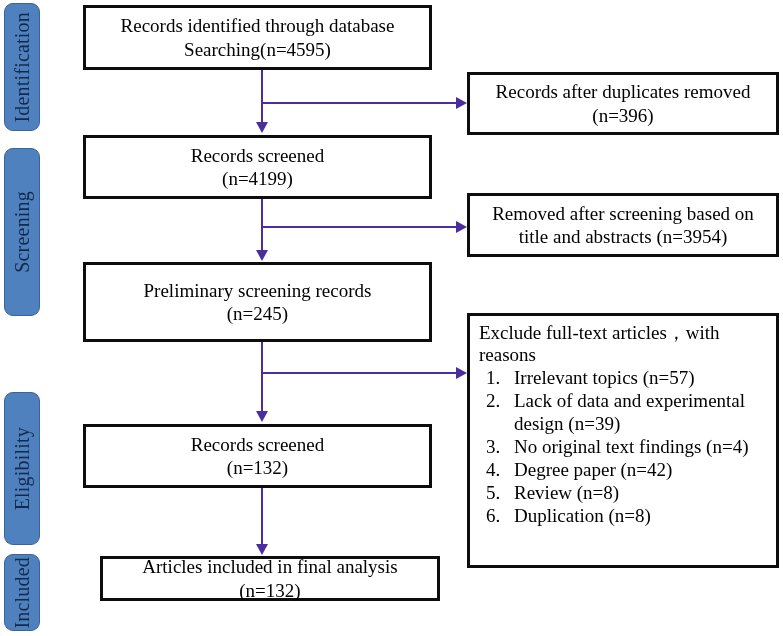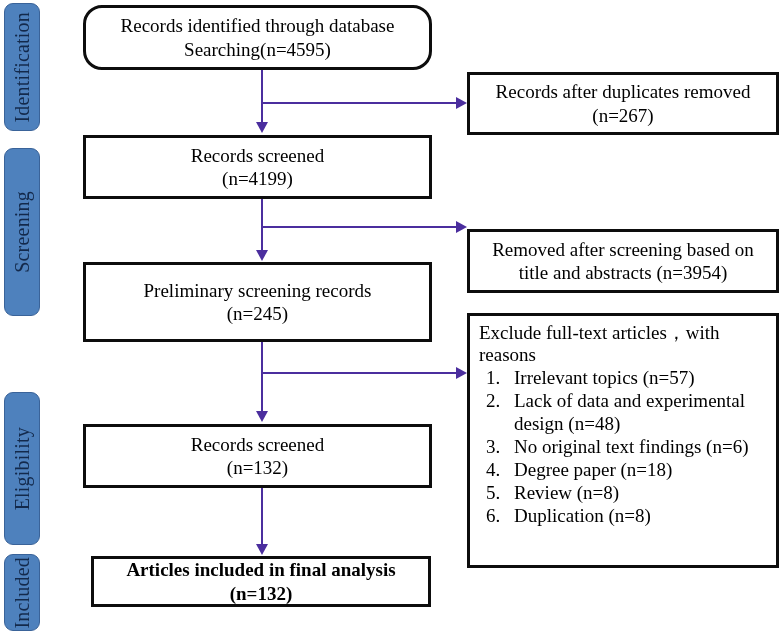--- a/index.html
+++ b/index.html
@@ -156,7 +156,7 @@
   <div class="conn v" style="left:261px; top:488px; height:58px;"></div>
   <div class="arrowhead down" style="left:256px; top:544px;"></div>
 
-  <div class="flow-box" id="box-identified" style="left:83px; top:5px; width:349px; height:65px;border-radius:19px;">
+  <div class="flow-box" id="box-identified" style="left:83px; top:5px; width:349px; height:65px;">
     <span class="box-text">Records identified through database
 Searching(n=4595)</span>
   </div>

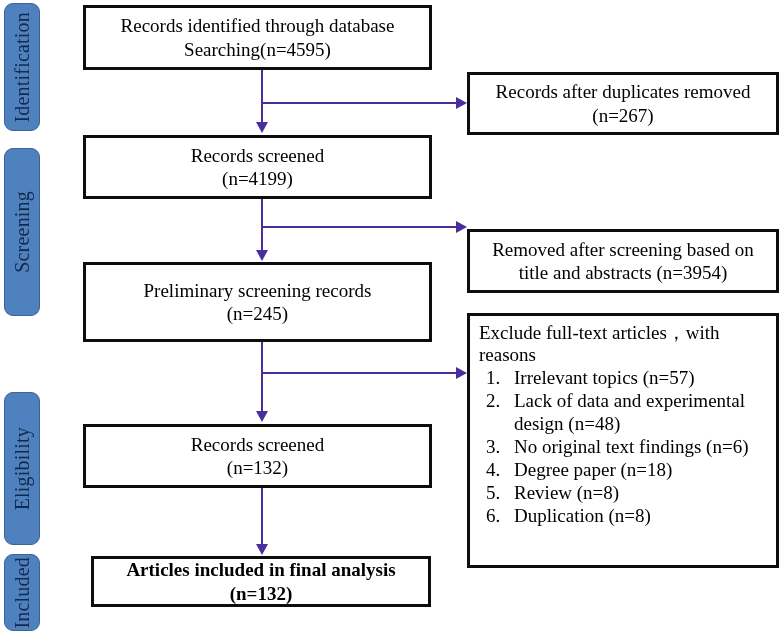--- a/index.html
+++ b/index.html
@@ -183,7 +183,7 @@
 
   <div class="flow-box" id="box-duplicates" style="left:467px; top:72px; width:312px; height:63px;">
     <span class="box-text">Records after duplicates removed
-(n=267)</span>
+(n=396)</span>
   </div>
 
   <div class="flow-box" id="box-removed-screening" style="left:467px; top:193px; width:312px; height:64px;margin-top:36px;">

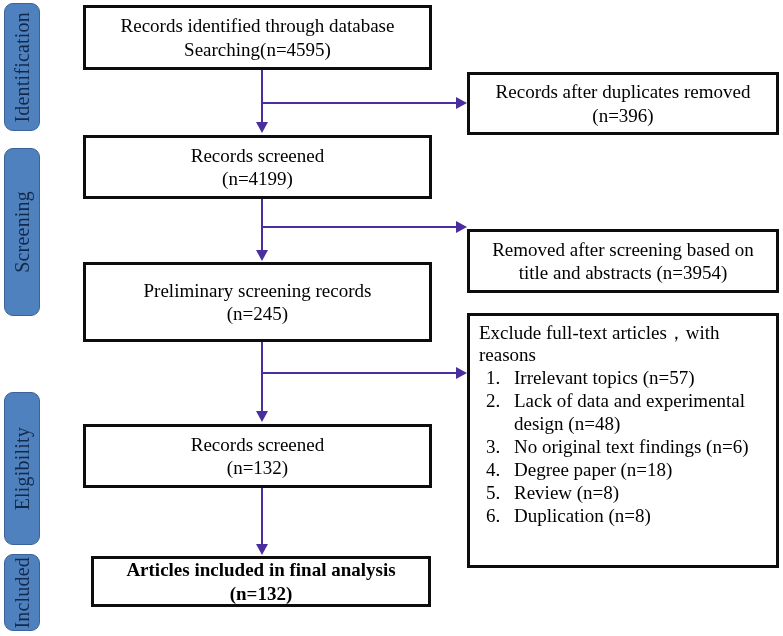--- a/index.html
+++ b/index.html
@@ -186,7 +186,7 @@
 (n=396)</span>
   </div>
 
-  <div class="flow-box" id="box-removed-screening" style="left:467px; top:193px; width:312px; height:64px;margin-top:36px;">
+  <div class="flow-box" id="box-removed-screening" style="left:467px; top:193px; width:312px; height:64px;">
     <span class="box-text">Removed after screening based on
 title and abstracts (n=3954)</span>
   </div>

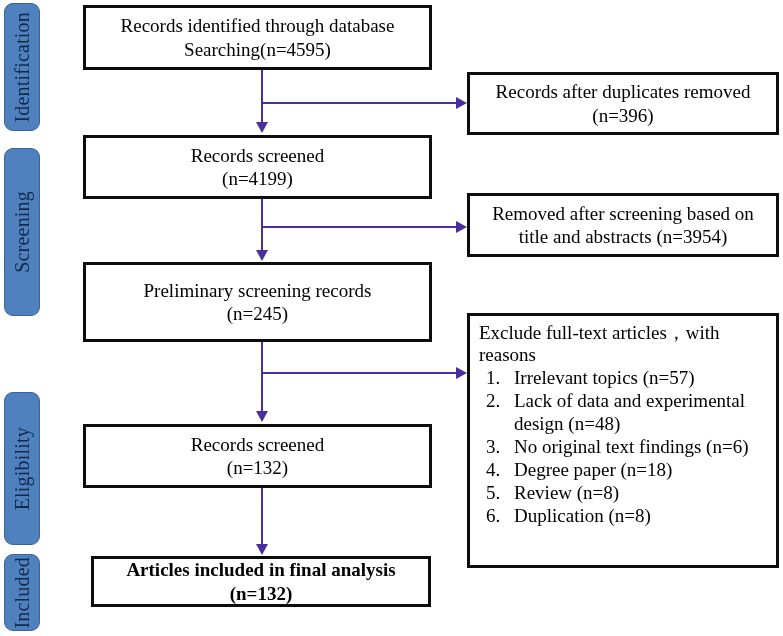--- a/index.html
+++ b/index.html
@@ -197,7 +197,7 @@
 reasons</p>
       <ol class="excl-list">
         <li>Irrelevant topics (n=57)</li>
-        <li>Lack of data and experimental design (n=48)</li>
+        <li>Lack of data and experimental design (n=39)</li>
         <li>No original text findings (n=6)</li>
         <li>Degree paper (n=18)</li>
         <li>Review (n=8)</li>

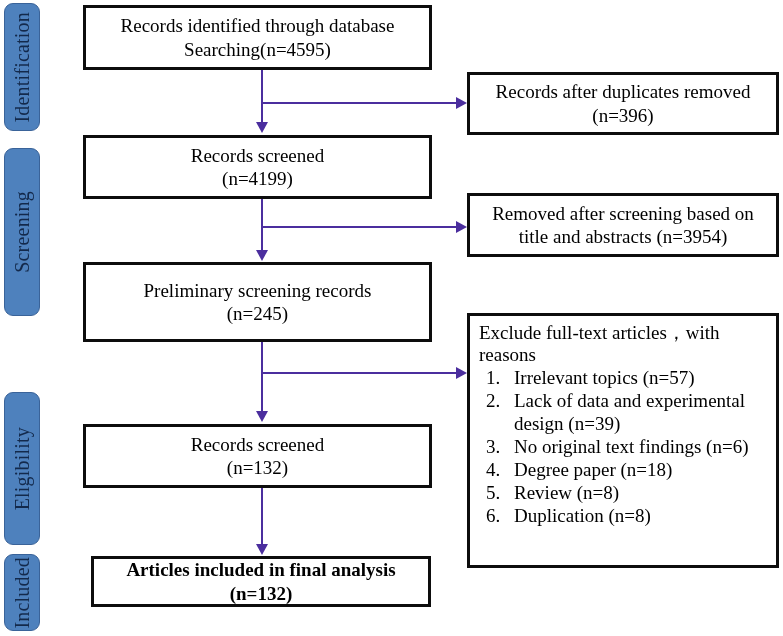--- a/index.html
+++ b/index.html
@@ -198,7 +198,7 @@
       <ol class="excl-list">
         <li>Irrelevant topics (n=57)</li>
         <li>Lack of data and experimental design (n=39)</li>
-        <li>No original text findings (n=6)</li>
+        <li>No original text findings (n=4)</li>
         <li>Degree paper (n=18)</li>
         <li>Review (n=8)</li>
         <li>Duplication (n=8)</li>

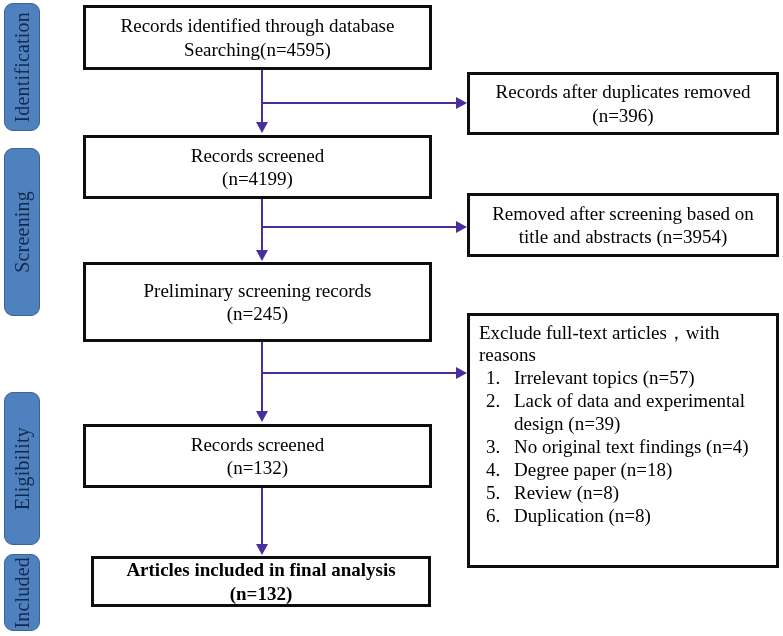--- a/index.html
+++ b/index.html
@@ -199,7 +199,7 @@
         <li>Irrelevant topics (n=57)</li>
         <li>Lack of data and experimental design (n=39)</li>
         <li>No original text findings (n=4)</li>
-        <li>Degree paper (n=18)</li>
+        <li>Degree paper (n=42)</li>
         <li>Review (n=8)</li>
         <li>Duplication (n=8)</li>
       </ol>

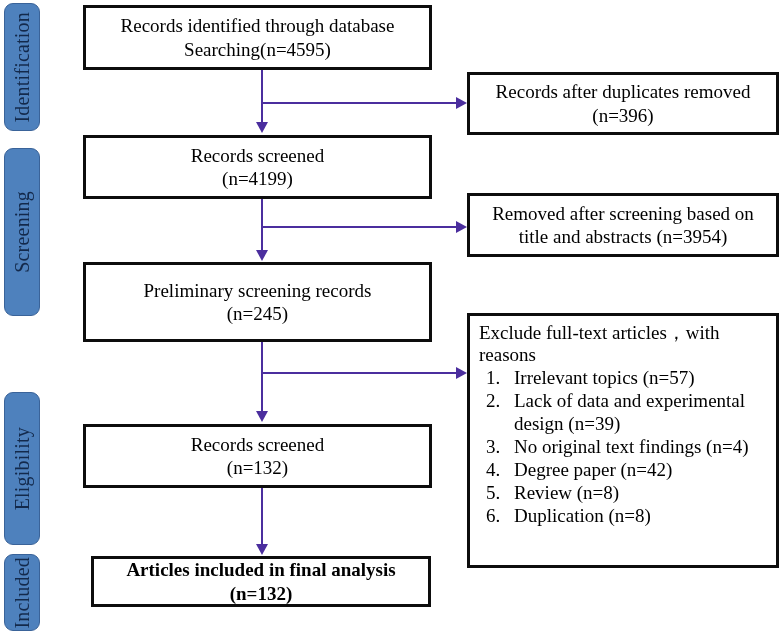--- a/index.html
+++ b/index.html
@@ -176,7 +176,7 @@
 (n=132)</span>
   </div>
 
-  <div class="flow-box" id="box-included-final" style="left:91px; top:556px; width:340px; height:51px;font-weight:bold;">
+  <div class="flow-box" id="box-included-final" style="left:100px; top:556px; width:340px; height:45px;">
     <span class="box-text">Articles included in  final analysis
 (n=132)</span>
   </div>

